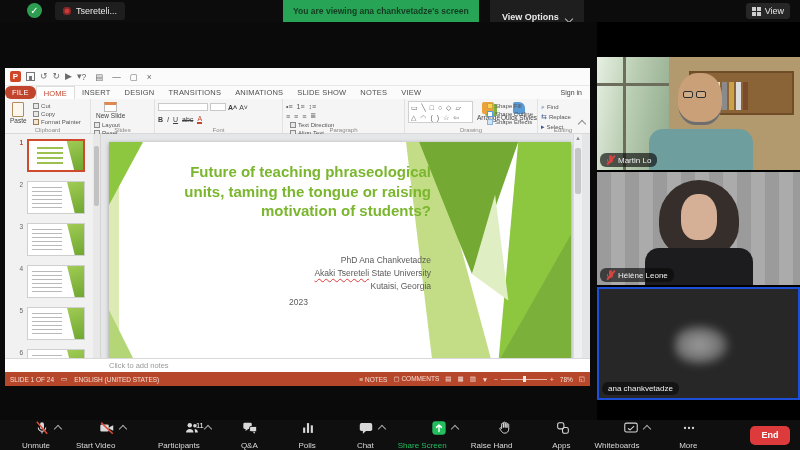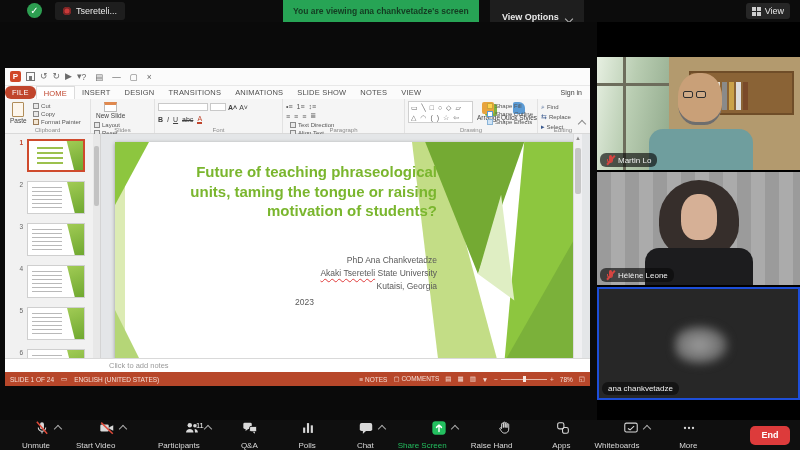--- a/index.html
+++ b/index.html
@@ -73,7 +73,7 @@
   .thumb-scroll .tsb { position:absolute; left:1px; top:12px; width:5px; height:60px; background:#c2c2c2; border-radius:2px; }
 
   .canvas { position:absolute; left:96px; top:0; width:481px; height:100%; }
-  .slide { position:absolute; left:14px; top:8px; width:462px; height:220px; background:#fff; box-shadow:0 1px 4px rgba(0,0,0,.35); overflow:hidden; }
+  .slide { position:absolute; left:8px; top:8px; width:462px; height:220px; background:#fff; box-shadow:0 1px 4px rgba(0,0,0,.35); overflow:hidden; }
   .slide .lstrip { position:absolute; left:0; top:0; width:34px; height:100%; }
   .lstrip .l2 { position:absolute; left:0; top:0; width:10px; height:100%; background:#dcebb4; }
   .lstrip .l1 { position:absolute; left:0; top:0; width:34px; height:70px; clip-path:polygon(0 0,100% 0,0 90%); background:#8dc63f; }

